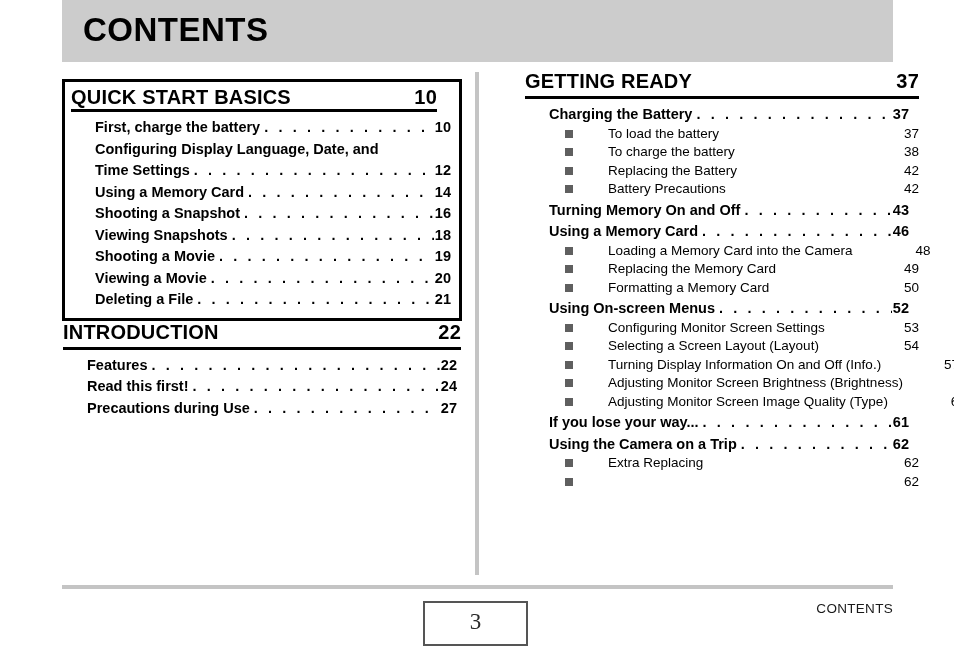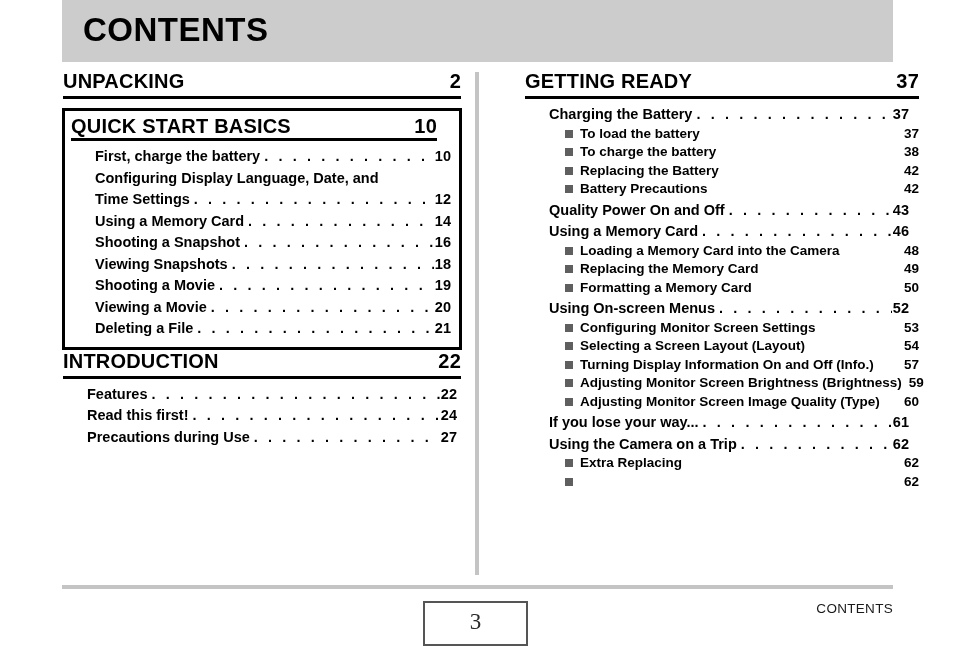--- a/index.html
+++ b/index.html
@@ -182,12 +182,6 @@
 <div id="footer-rule"></div>
 
 <div id="left-column" class="column">
-    <div class="section plain">
-      <div class="sec-head">
-        <span class="sec-name">UNPACKING</span>
-        <span class="sec-page">2</span>
-      </div>
-    </div>
     <div class="section boxed">
       <div class="sec-head">
         <span class="sec-name">QUICK START BASICS</span>

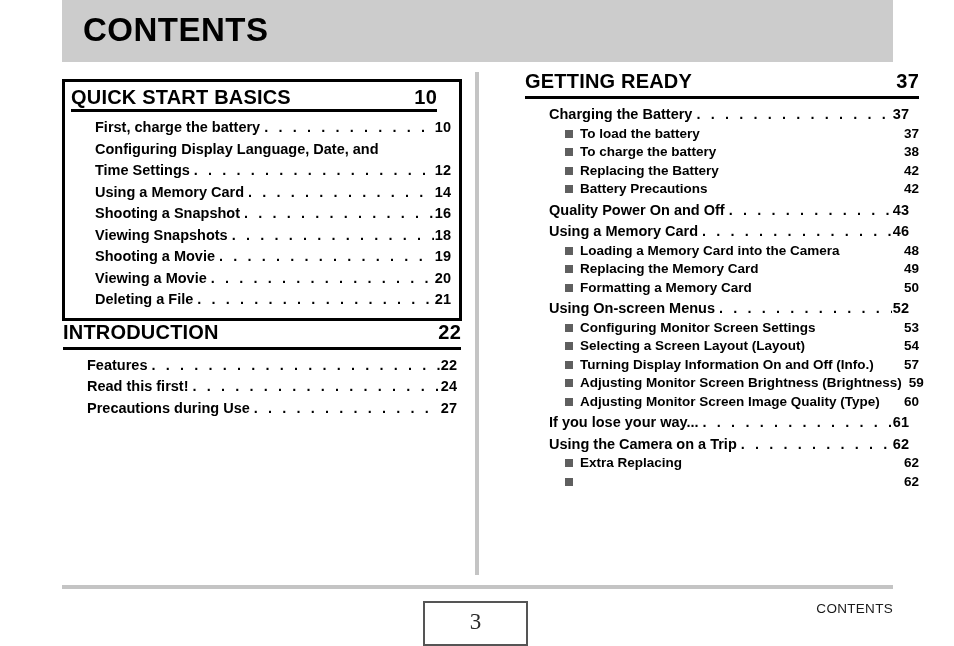--- a/index.html
+++ b/index.html
@@ -123,11 +123,12 @@
     display: flex;
     align-items: center;
     font-size: 13.5px;
-    font-weight: bold;
+    font-weight: normal;
     line-height: 18.5px;
     padding-left: 40px;
     padding-right: 0px;
     white-space: nowrap;
+    gap: 28px;
   }
   .subentry .bullet {
     flex: 0 0 auto;

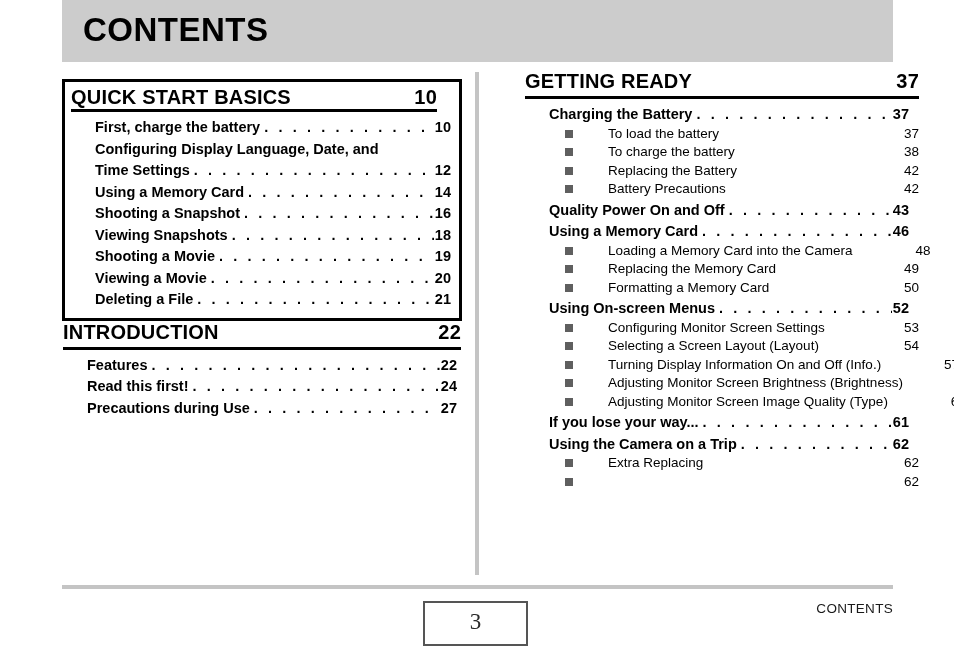--- a/index.html
+++ b/index.html
@@ -295,7 +295,7 @@
           <span class="subpage">42</span>
         </div>
         <div class="entry">
-          <span class="label">Quality Power On and Off</span>
+          <span class="label">Turning Memory On and Off</span>
           <span class="leader">. . . . . . . . . . . . . . . . . . . . . . . . . . . . . . . . . . . . . . . . . . . . . . . . . . . . . . . . . . . . . . . . . . . . . . .</span>
           <span class="page">43</span>
         </div>

